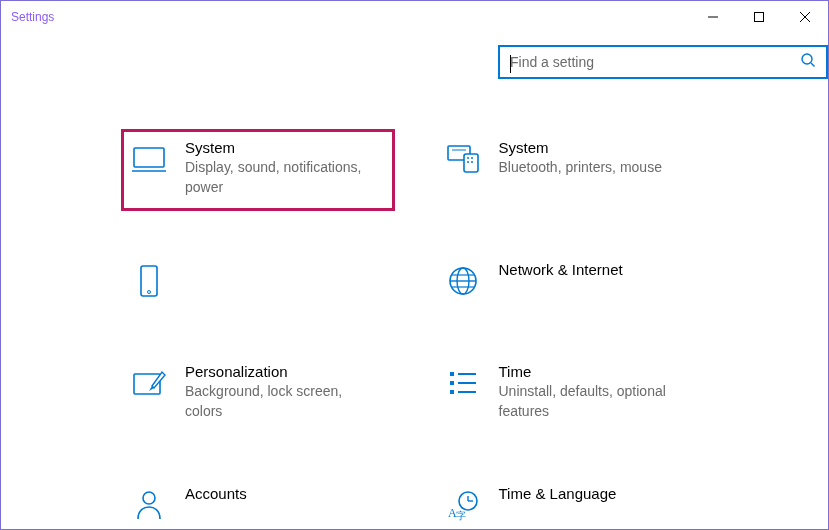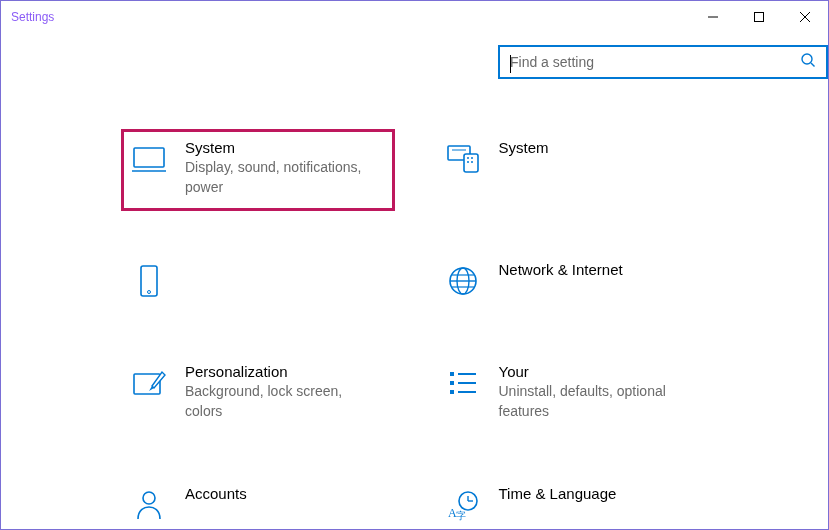--- a/index.html
+++ b/index.html
@@ -179,6 +179,7 @@
     </div>
     <div>
       <div class="label">System</div>
+      <div class="desc">Bluetooth, printers, mouse</div>
     </div>
   </div>
 

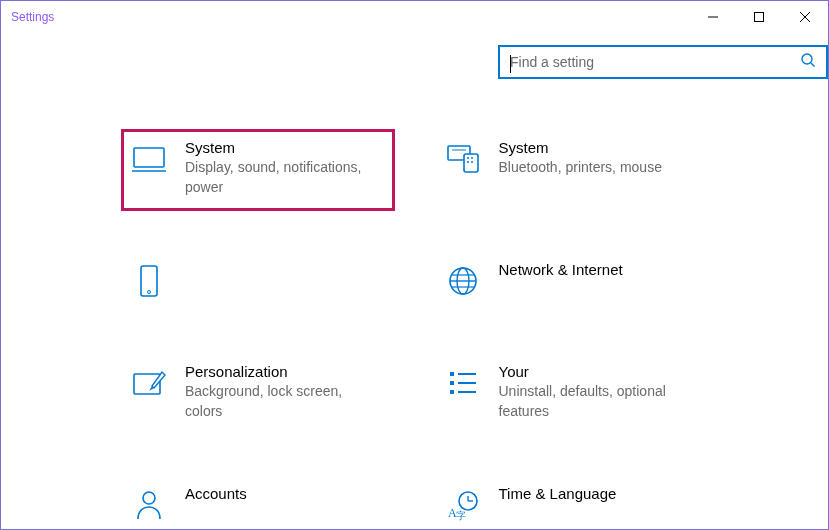--- a/index.html
+++ b/index.html
@@ -233,7 +233,7 @@
         </svg>
     </div>
     <div>
-      <div class="label">Your</div>
+      <div class="label">Time</div>
       <div class="desc">Uninstall, defaults, optional features</div>
     </div>
   </div>

